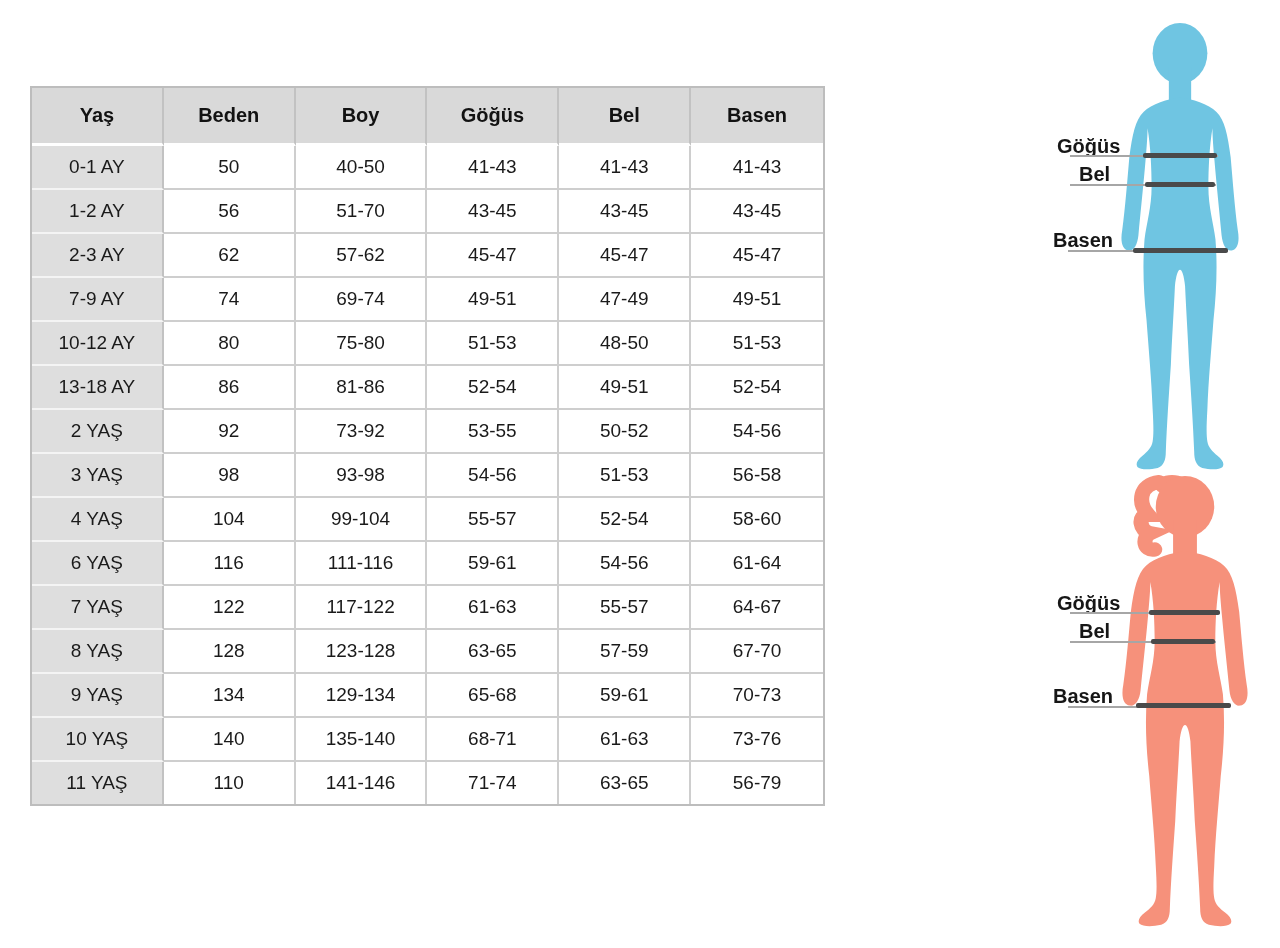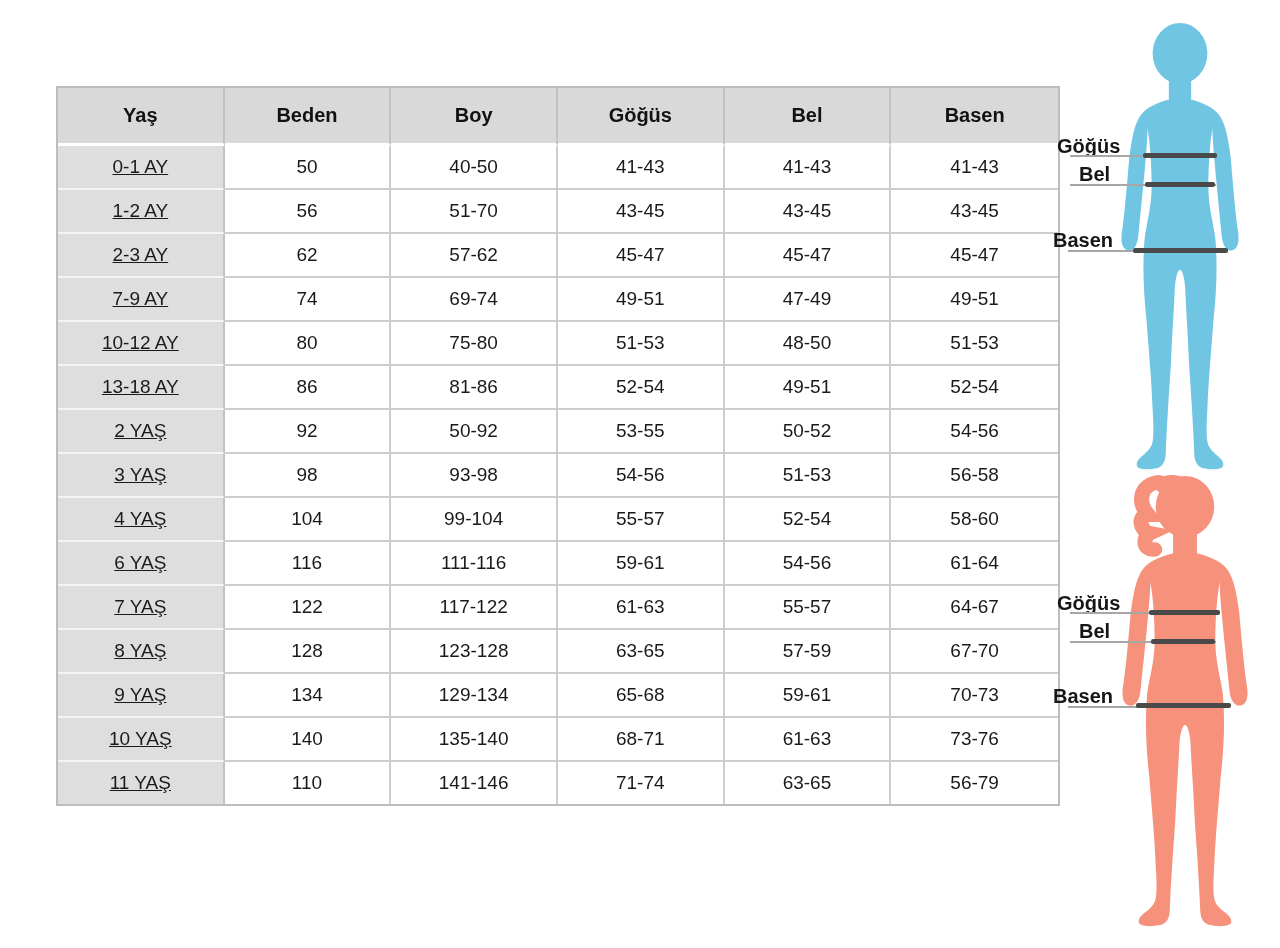--- a/index.html
+++ b/index.html
@@ -10,7 +10,7 @@
 
   
   .size-table-wrap{
-    position:absolute;left:56px;top:86px;width:1004px;
+    position:absolute;left:30px;top:86px;width:795px;
     border:2px solid #bdbdbd;background:#ffffff;box-sizing:border-box;
   }
   table.size-table{

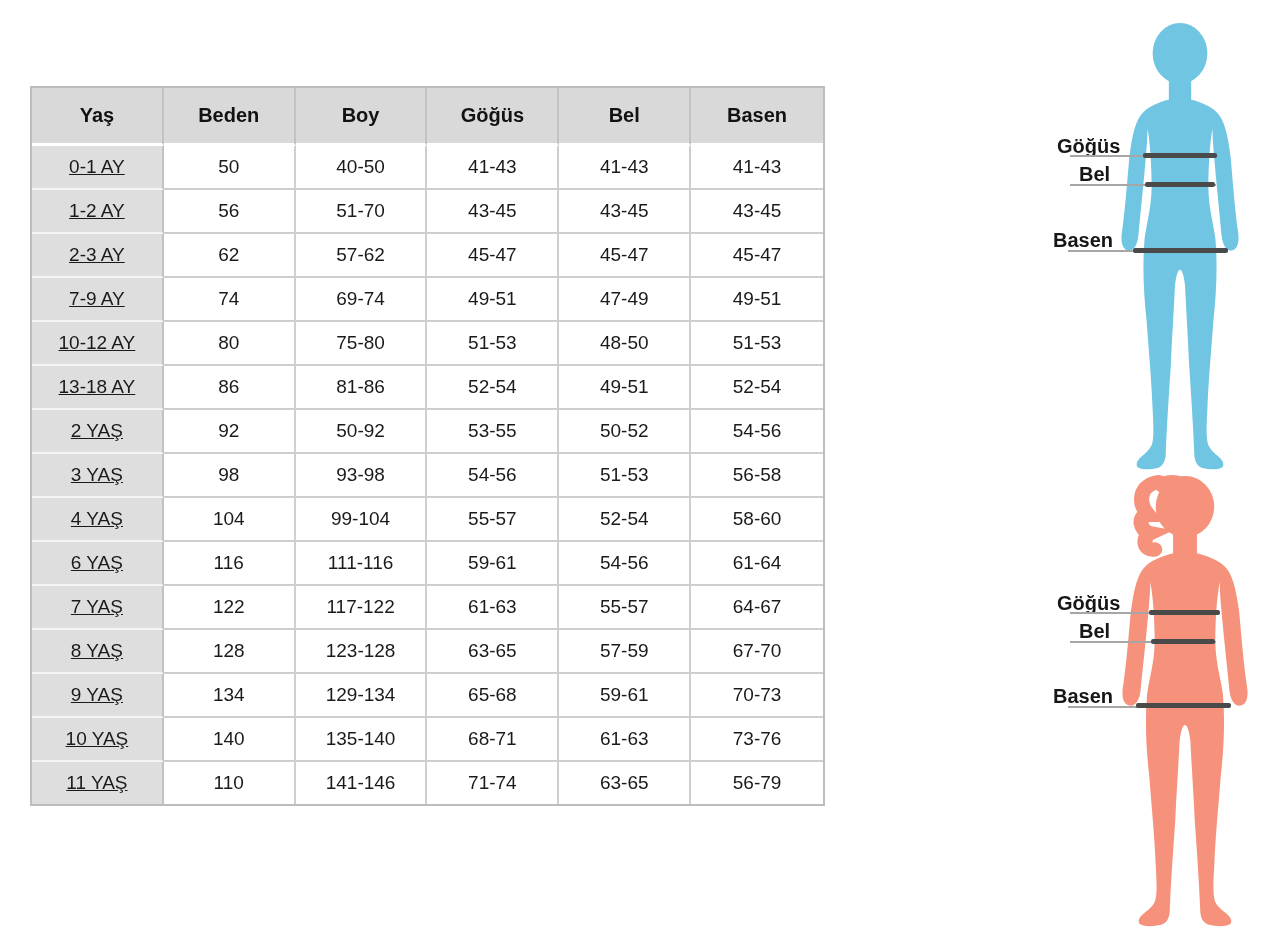--- a/index.html
+++ b/index.html
@@ -31,7 +31,7 @@
   }
   table.size-table td:last-child{border-right:none;}
   table.size-table td:first-child{
-    background:#dedede;border-bottom:2px solid #f4f4f4;border-right:2px solid #c2c2c2;text-decoration:underline;
+    background:#dedede;border-bottom:2px solid #f4f4f4;border-right:2px solid #c2c2c2;
   }
   table.size-table tr:last-child td{border-bottom:none;text-align:center;}
 

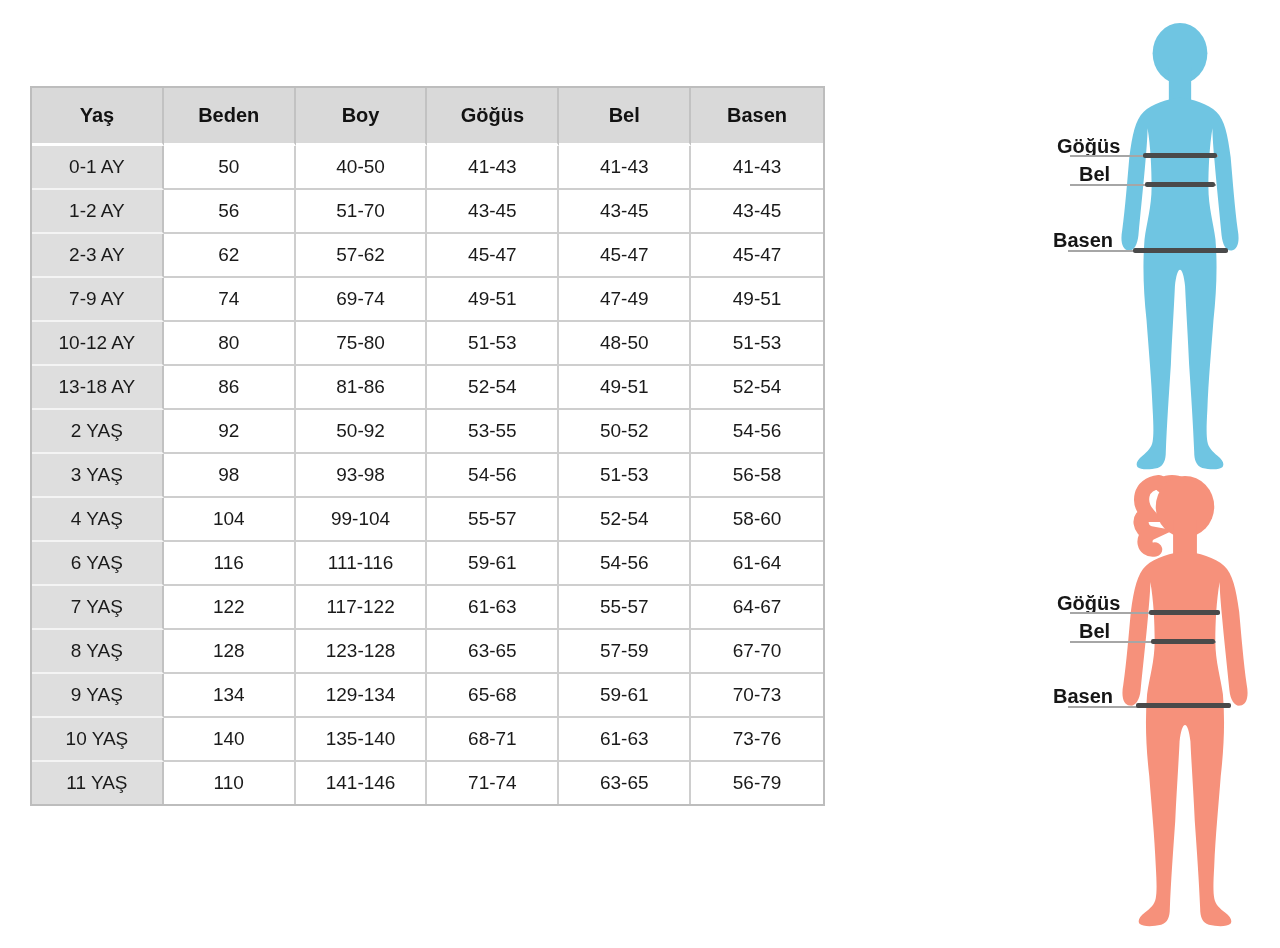--- a/index.html
+++ b/index.html
@@ -115,7 +115,7 @@
           <tr>
             <td>2 YAŞ</td>
             <td>92</td>
-            <td>50-92</td>
+            <td>73-92</td>
             <td>53-55</td>
             <td>50-52</td>
             <td>54-56</td>

